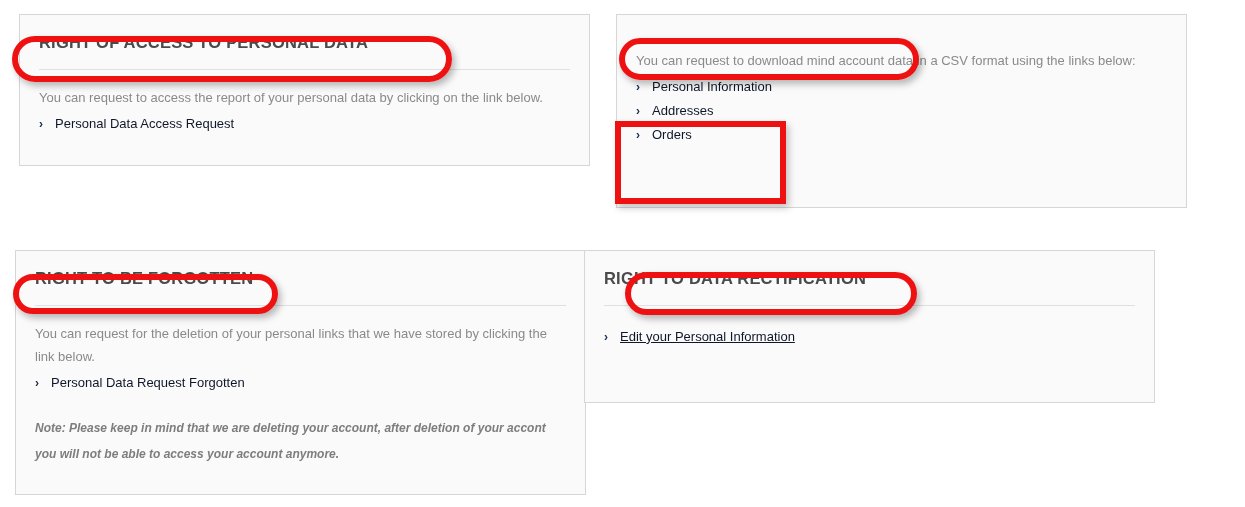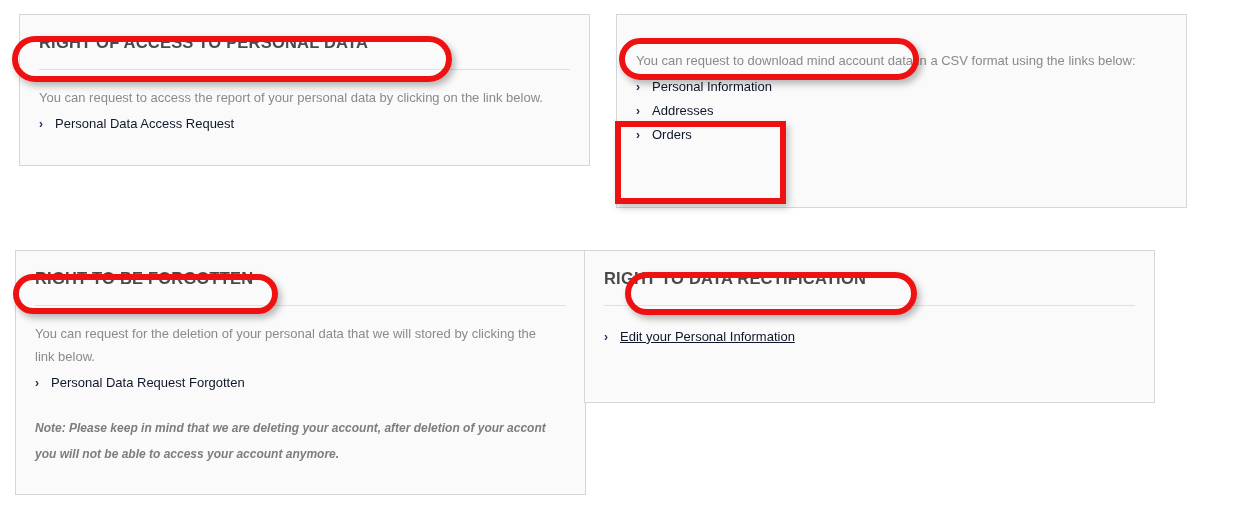--- a/index.html
+++ b/index.html
@@ -155,7 +155,7 @@
   <div class="panel-inner">
     <h2 class="panel-title">RIGHT TO BE FORGOTTEN</h2>
     <div class="panel-body">
-      <p class="panel-text">You can request for the deletion of your personal data that we will stored by clicking the link below.</p>
+      <p class="panel-text">You can request for the deletion of your personal links that we have stored by clicking the link below.</p>
       <ul class="link-list">
         <li>
           <span class="chev">›</span>

